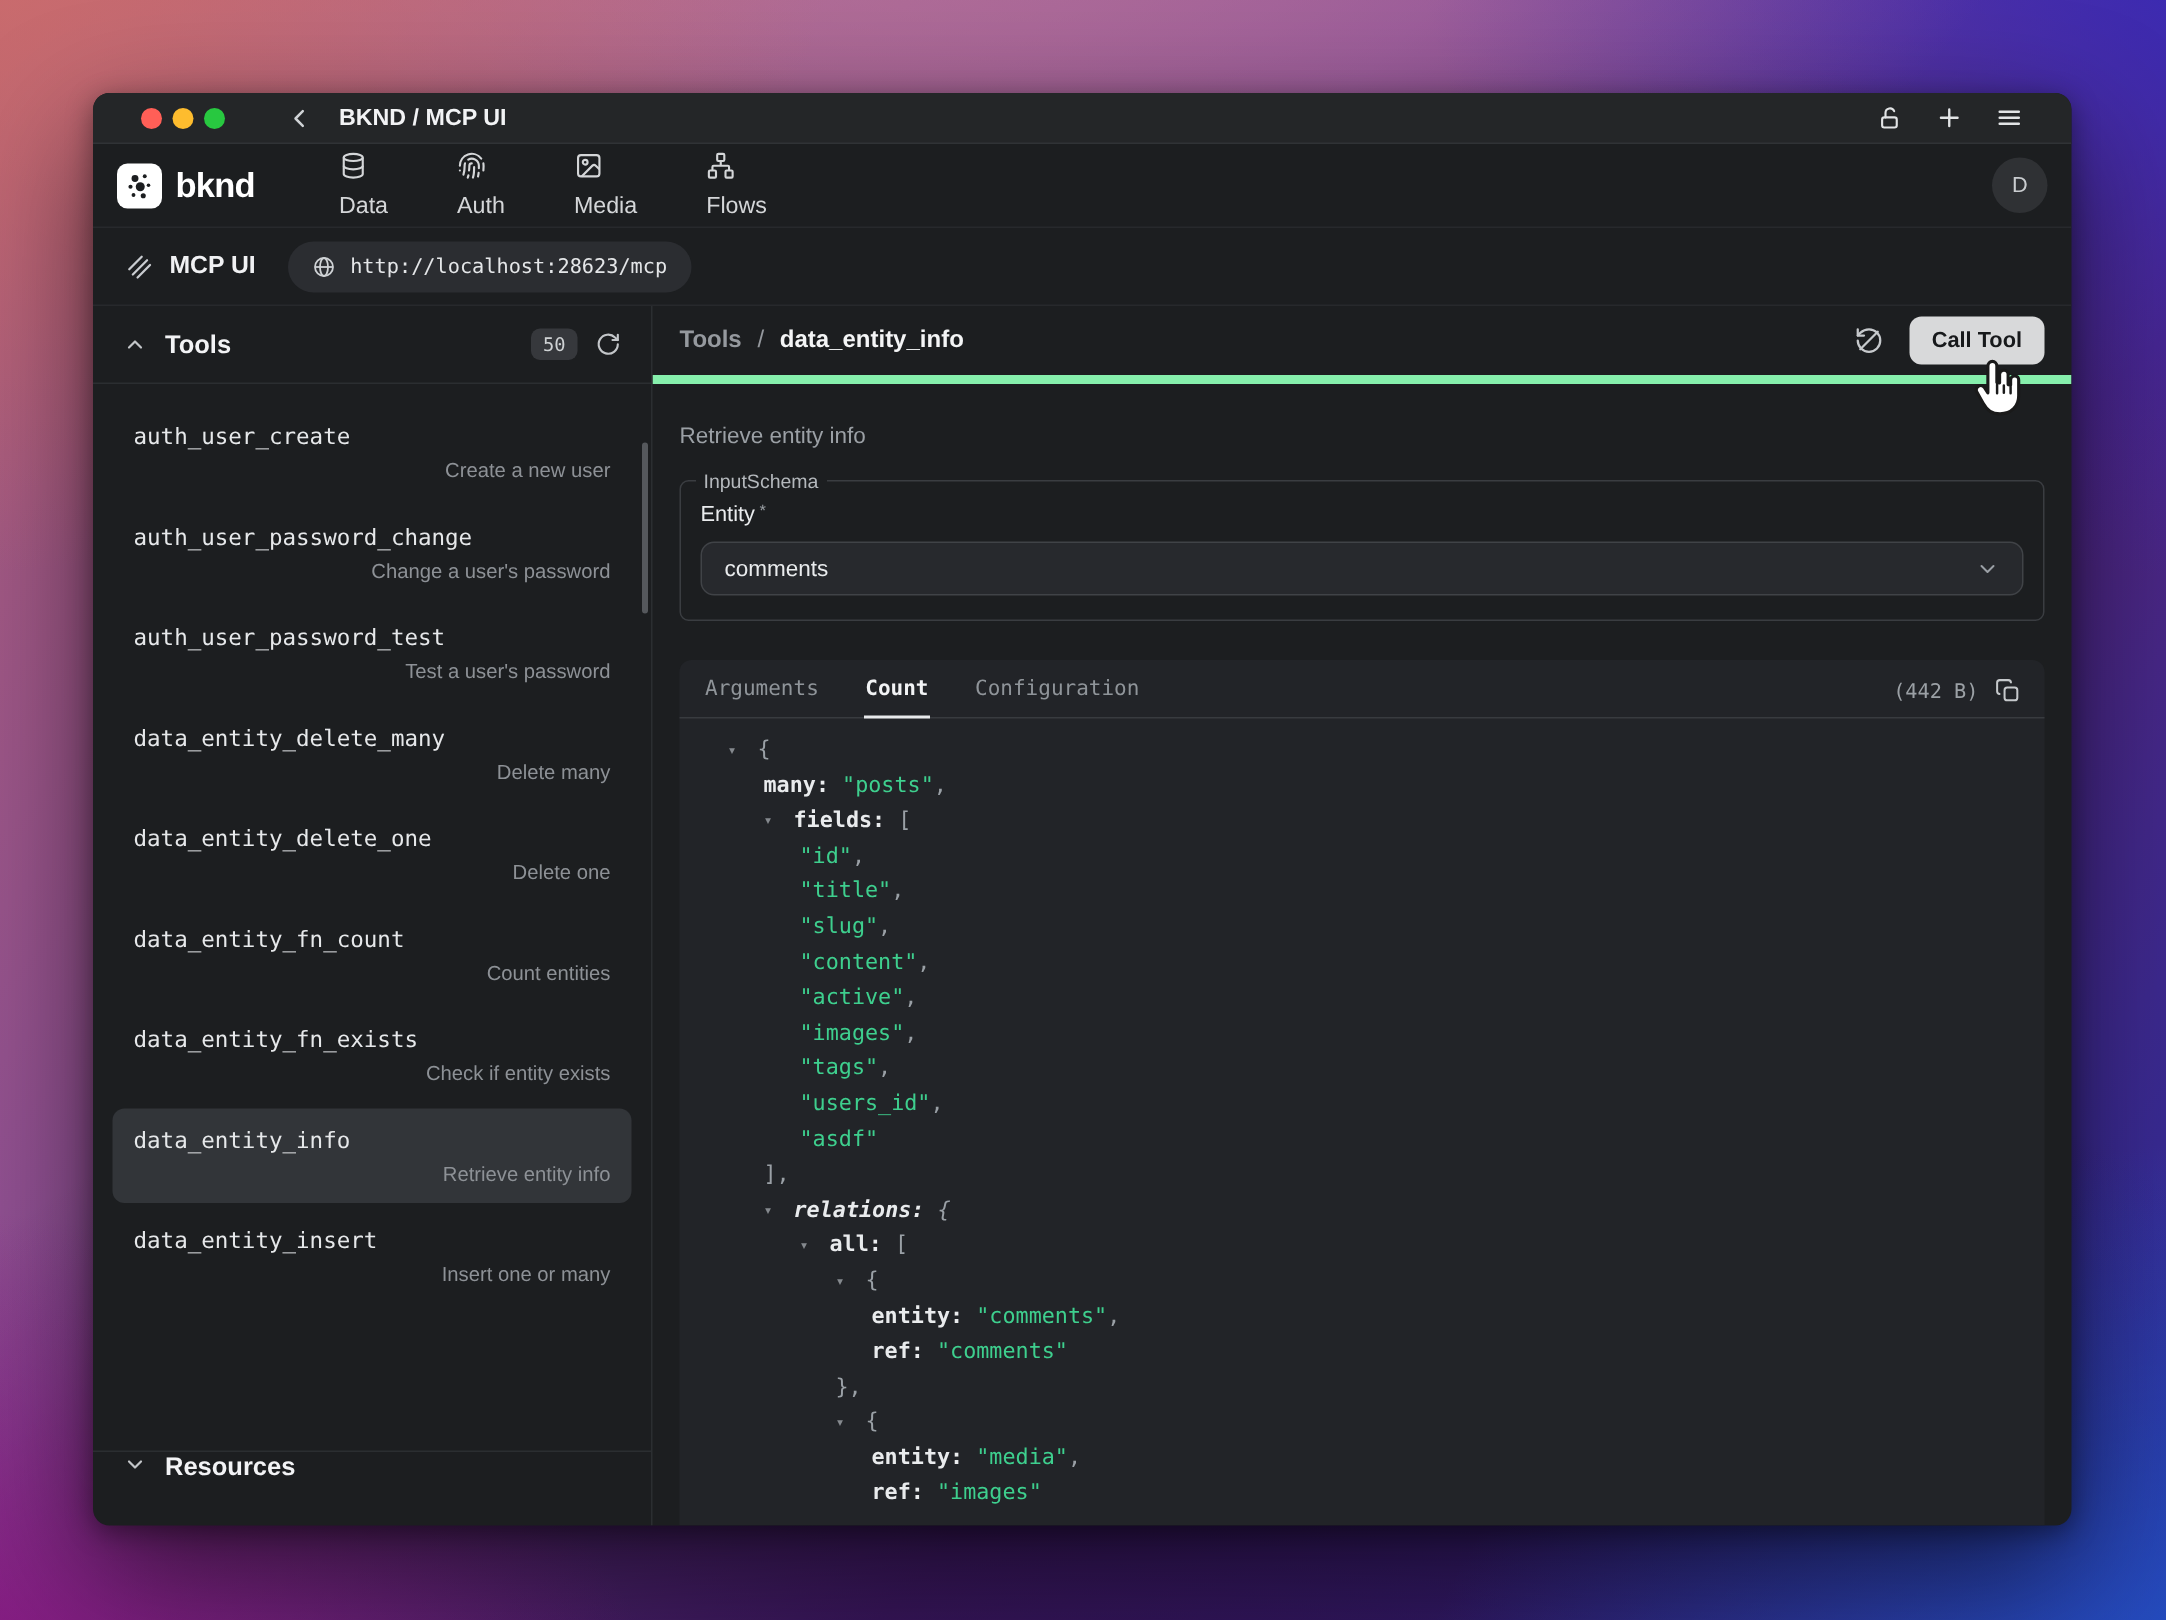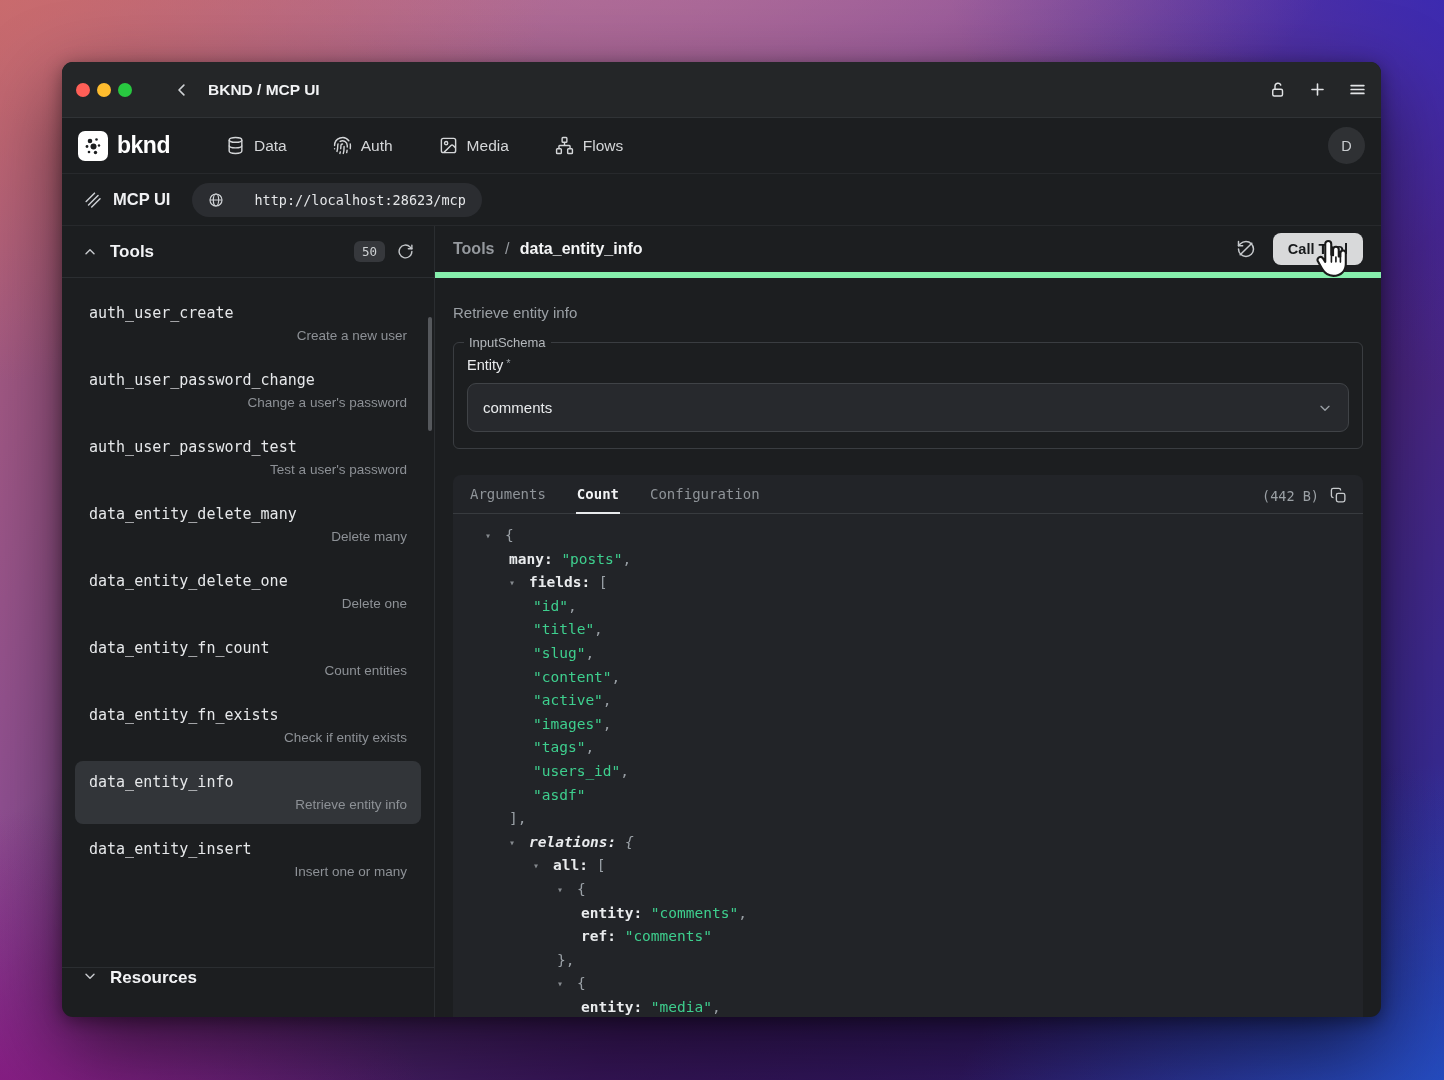--- a/index.html
+++ b/index.html
@@ -26,8 +26,8 @@
   }
 
   
-  .titlebar{ flex:none; height:56px; background:#242628; border-bottom:1px solid #303336;
-    display:flex; align-items:center; padding:0 14px; }
+  .titlebar{ flex:none; height:34px; background:#242628; border-bottom:1px solid #303336;
+    display:flex; align-items:center; padding:0 32px; }
   .traffic{ display:flex; gap:7px; }
   .traffic span{ width:14px; height:14px; border-radius:50%; display:block; }
   .back-btn{ margin-left:41px; color:#cfd2d5; display:flex; align-items:center; }

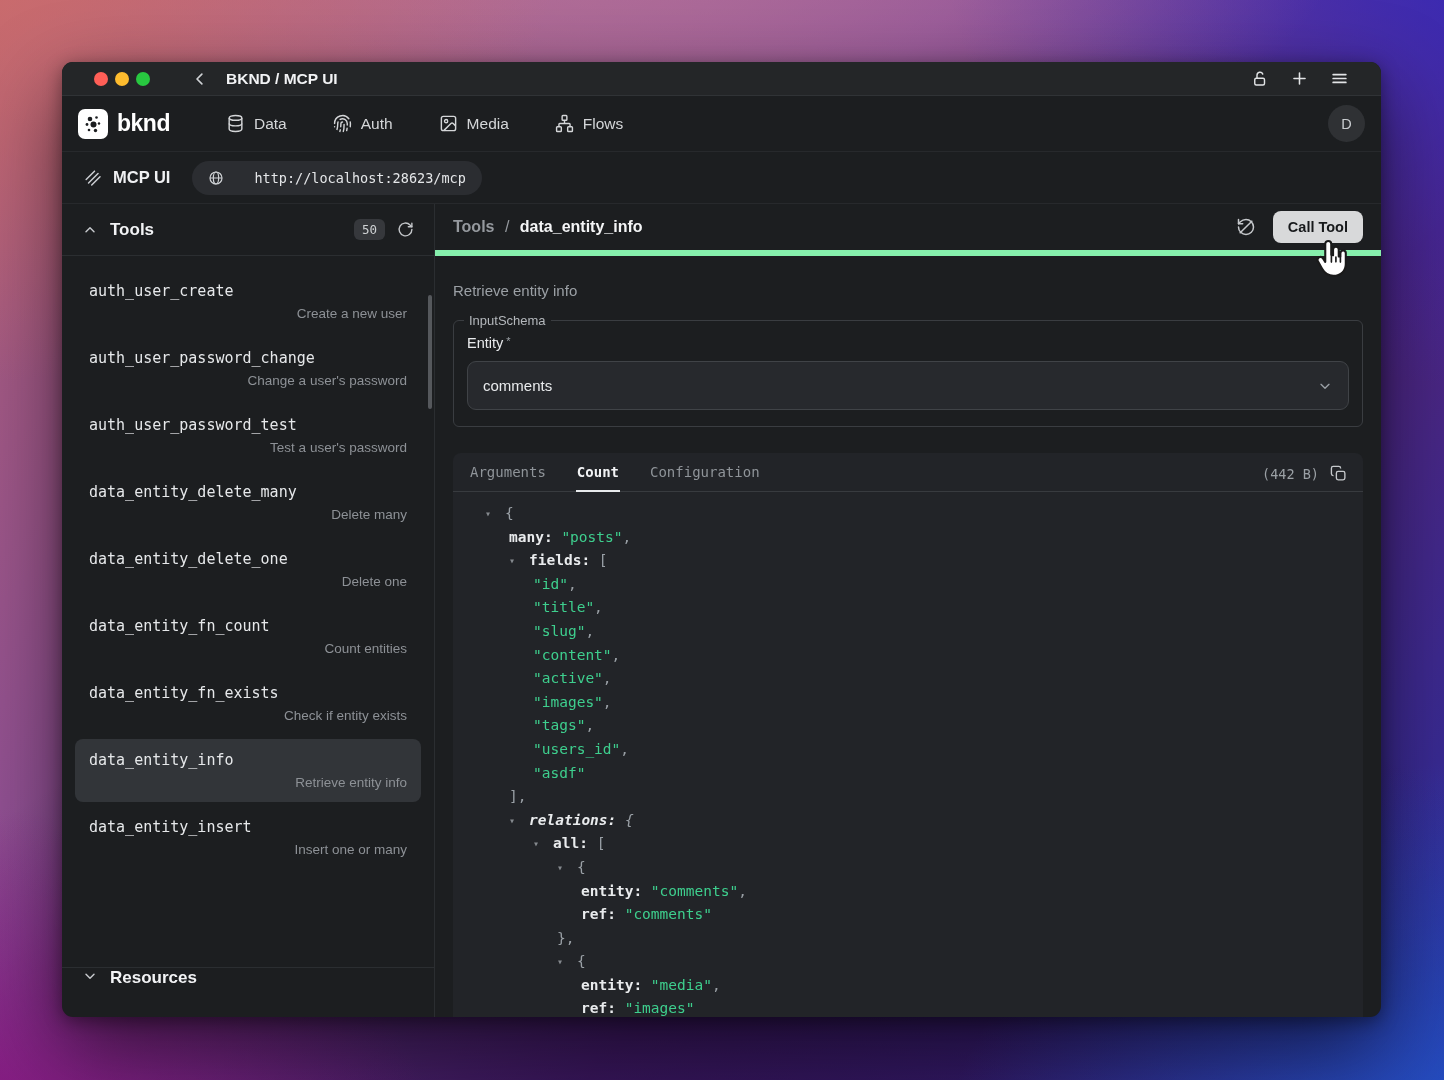--- a/index.html
+++ b/index.html
@@ -44,7 +44,7 @@
     display:flex; align-items:center; justify-content:center; }
   .brand-text{ font-size:23px; font-weight:800; letter-spacing:-0.5px; color:#fff; }
   .nav-items{ display:flex; gap:46px; margin-left:56px; }
-  .nav-item{ display:flex; align-items:center; gap:9px; color:#d4d6d8; font-size:15.5px; cursor:default; }
+  .nav-item{ display:flex; align-items:flex-start; gap:9px; color:#d4d6d8; font-size:15.5px; cursor:default;flex-direction:column; }
   .nav-item svg{ display:block; }
   .avatar{ margin-left:auto; width:37px; height:37px; border-radius:50%; background:#2f3134;
     display:flex; align-items:center; justify-content:center; font-size:14.5px; color:#c9cccf; }

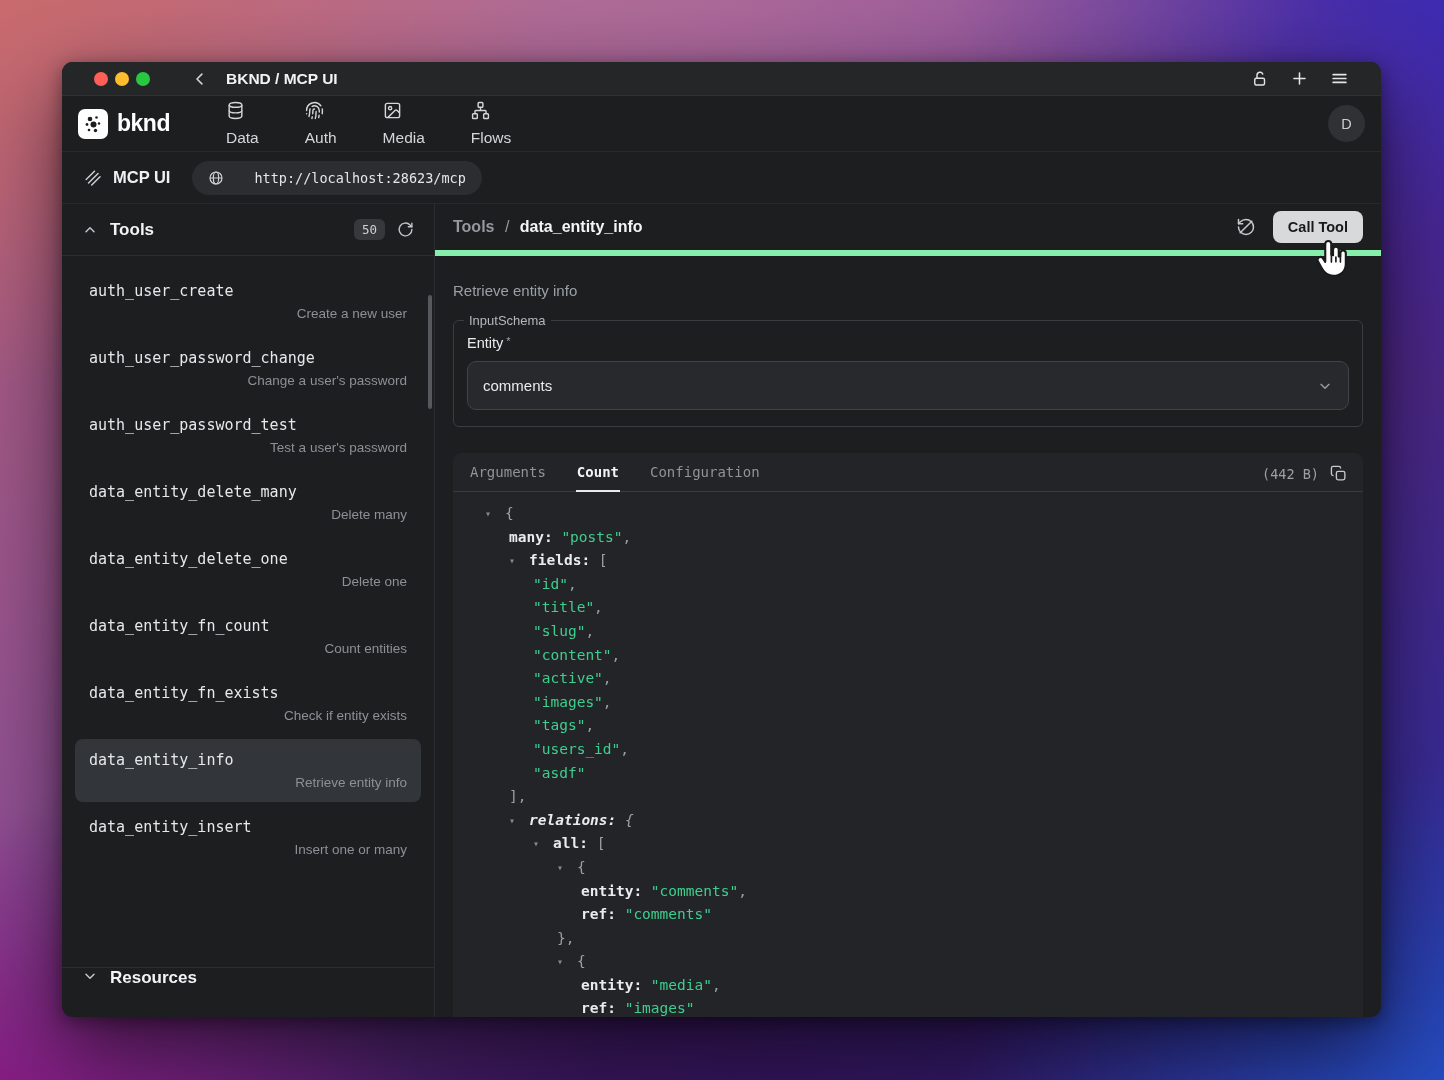--- a/index.html
+++ b/index.html
@@ -57,7 +57,7 @@
   .url-pill{ margin-left:22px; height:34px; background:#2b2d31; border-radius:17px;
     display:flex; align-items:center; gap:9px; padding:0 16px; color:#e4e6e8; }
   .url-pill svg{ color:#cfd2d5; }
-  .url-text{ font-family:"DejaVu Sans Mono", monospace; font-size:13.5px; letter-spacing:0;margin-left:21px; }
+  .url-text{ font-family:"DejaVu Sans Mono", monospace; font-size:13.5px; letter-spacing:0; }
 
   
   .body{ flex:1; display:flex; min-height:0; }

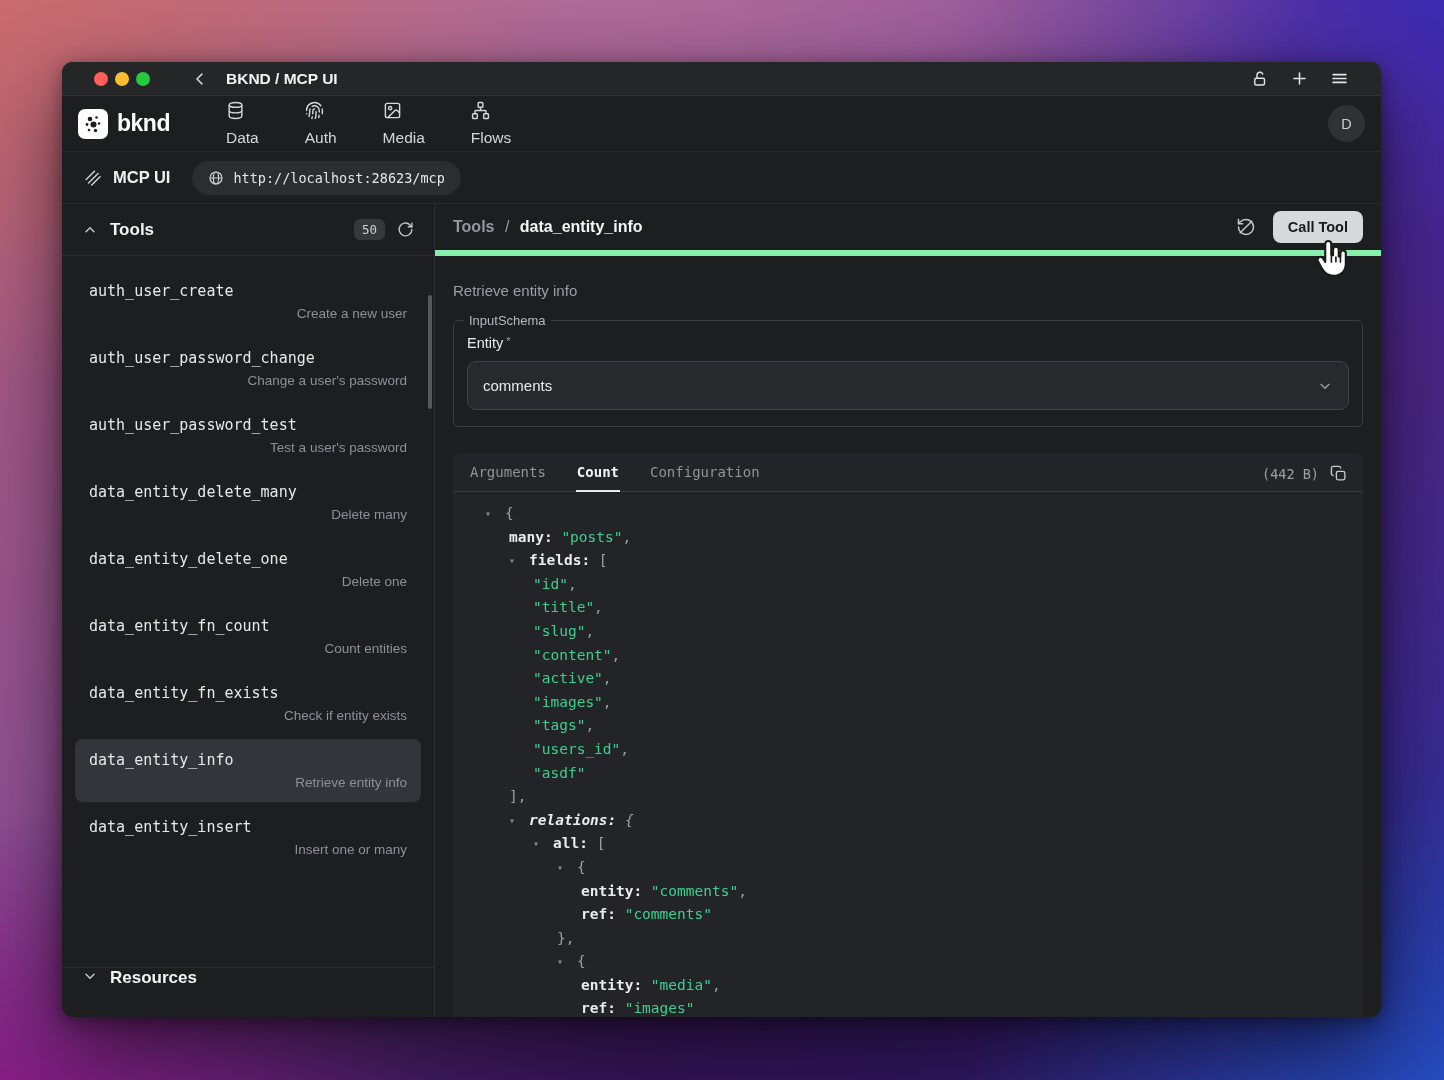--- a/index.html
+++ b/index.html
@@ -100,7 +100,7 @@
   fieldset.input-schema legend{ color:#b4b8bc; font-size:13px; padding:0 5px; margin-left:-3px; }
   .field-label{ display:block; font-size:14.5px; color:#e9ebed; margin:5px 0 10px; }
   .required-marker{ color:#9ba0a5; font-size:11px; vertical-align:top; margin-left:3px; }
-  .select{ height:49px; background:#27292d; border:1px solid #404347; border-radius:9px;
+  .select{ height:36px; background:#27292d; border:1px solid #404347; border-radius:9px;
     display:flex; align-items:center; justify-content:space-between; padding:0 15px;
     color:#e9ebed; font-size:15px; }
   .select svg{ color:#9ba0a6; }

